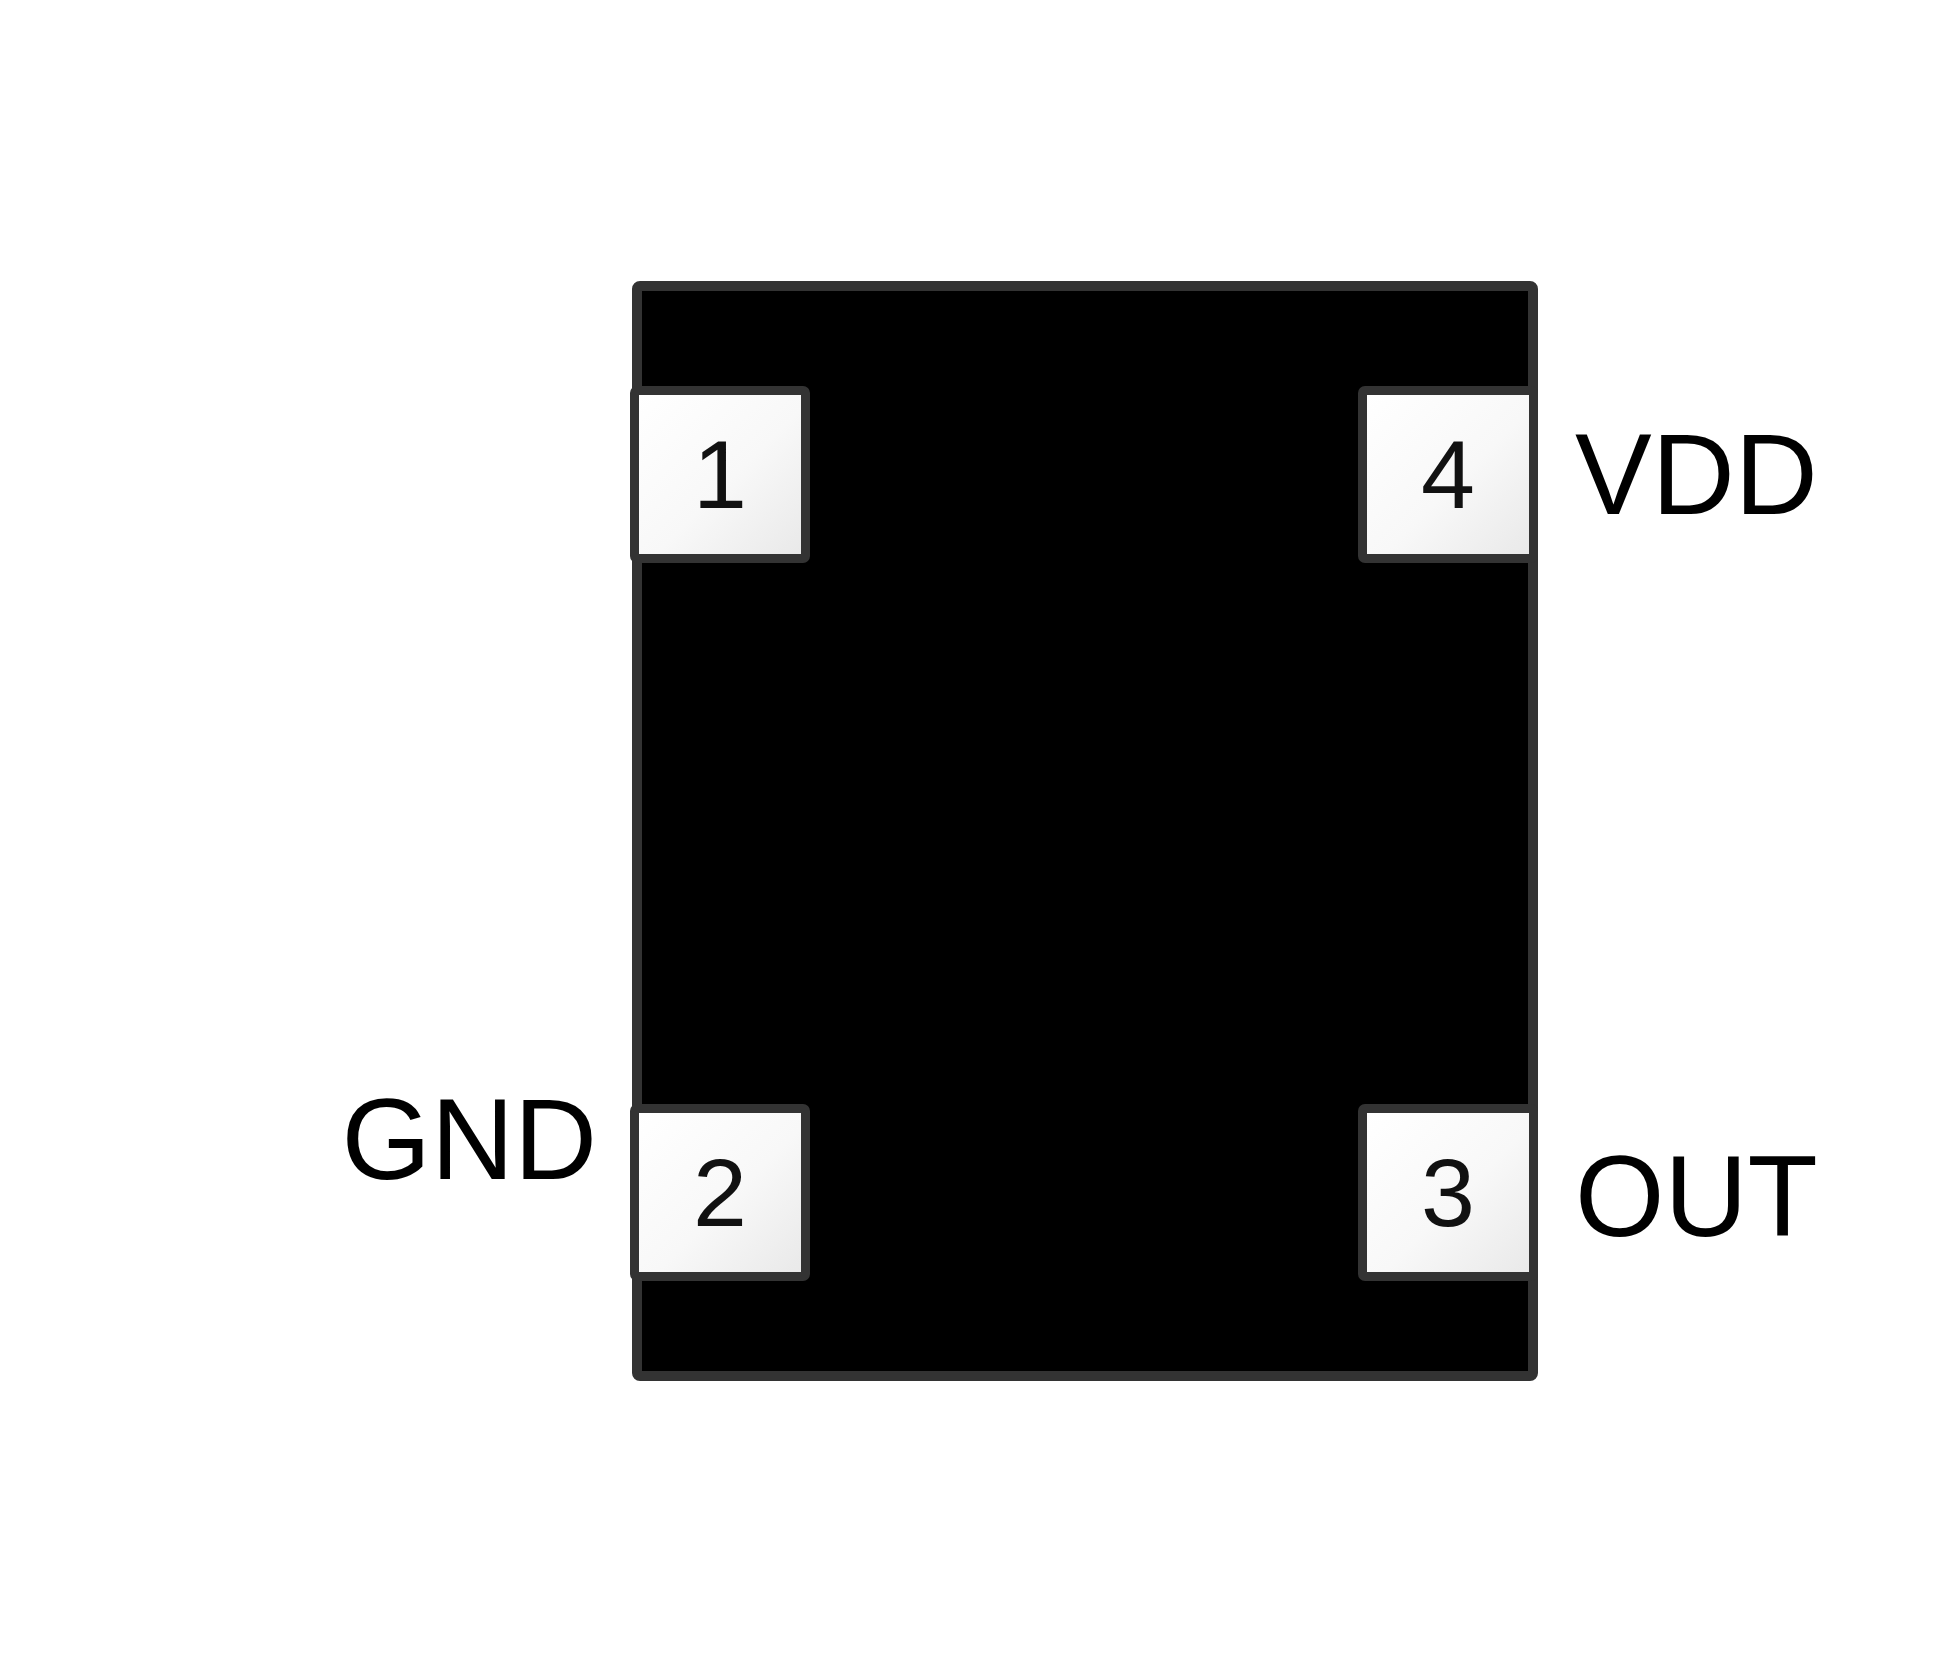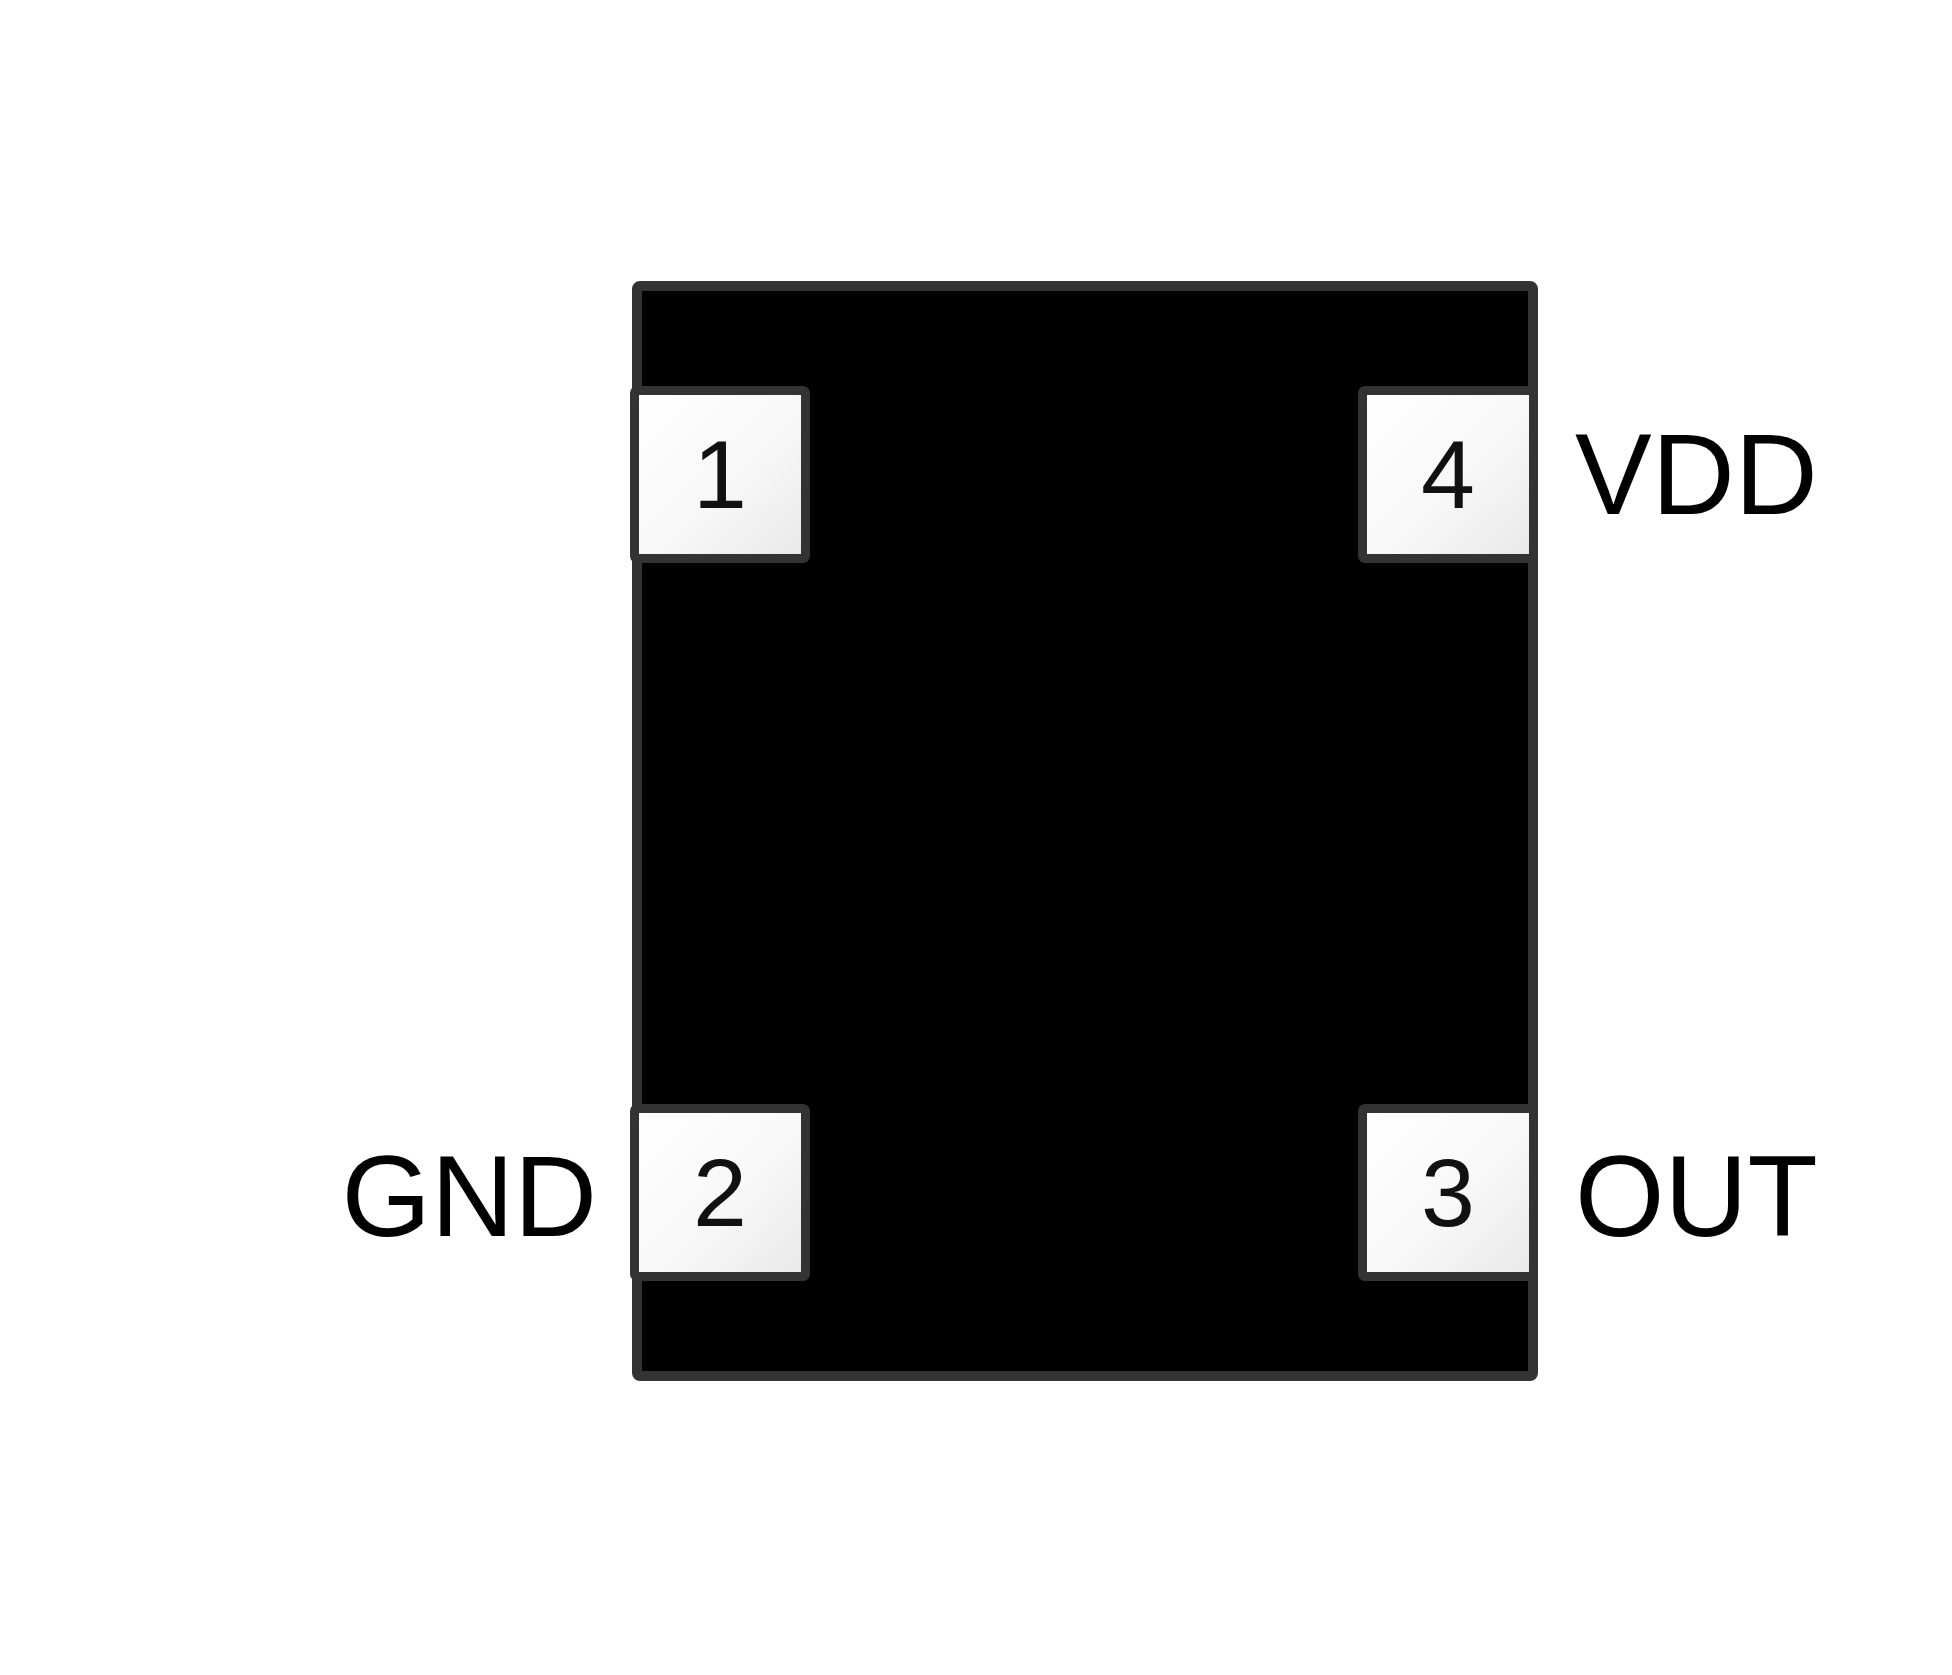--- a/index.html
+++ b/index.html
@@ -57,7 +57,7 @@
   }
   .label-left { text-align: right; }
   .lbl-1 { right: 1355px; top: 417px;  }
-  .lbl-2 { right: 1355px; top: 1139px; }
+  .lbl-2 { right: 1355px; top: 1082px; }
   .lbl-4 { left: 1575px;  top: 417px;  }
   .lbl-3 { left: 1575px;  top: 1139px; }
 

